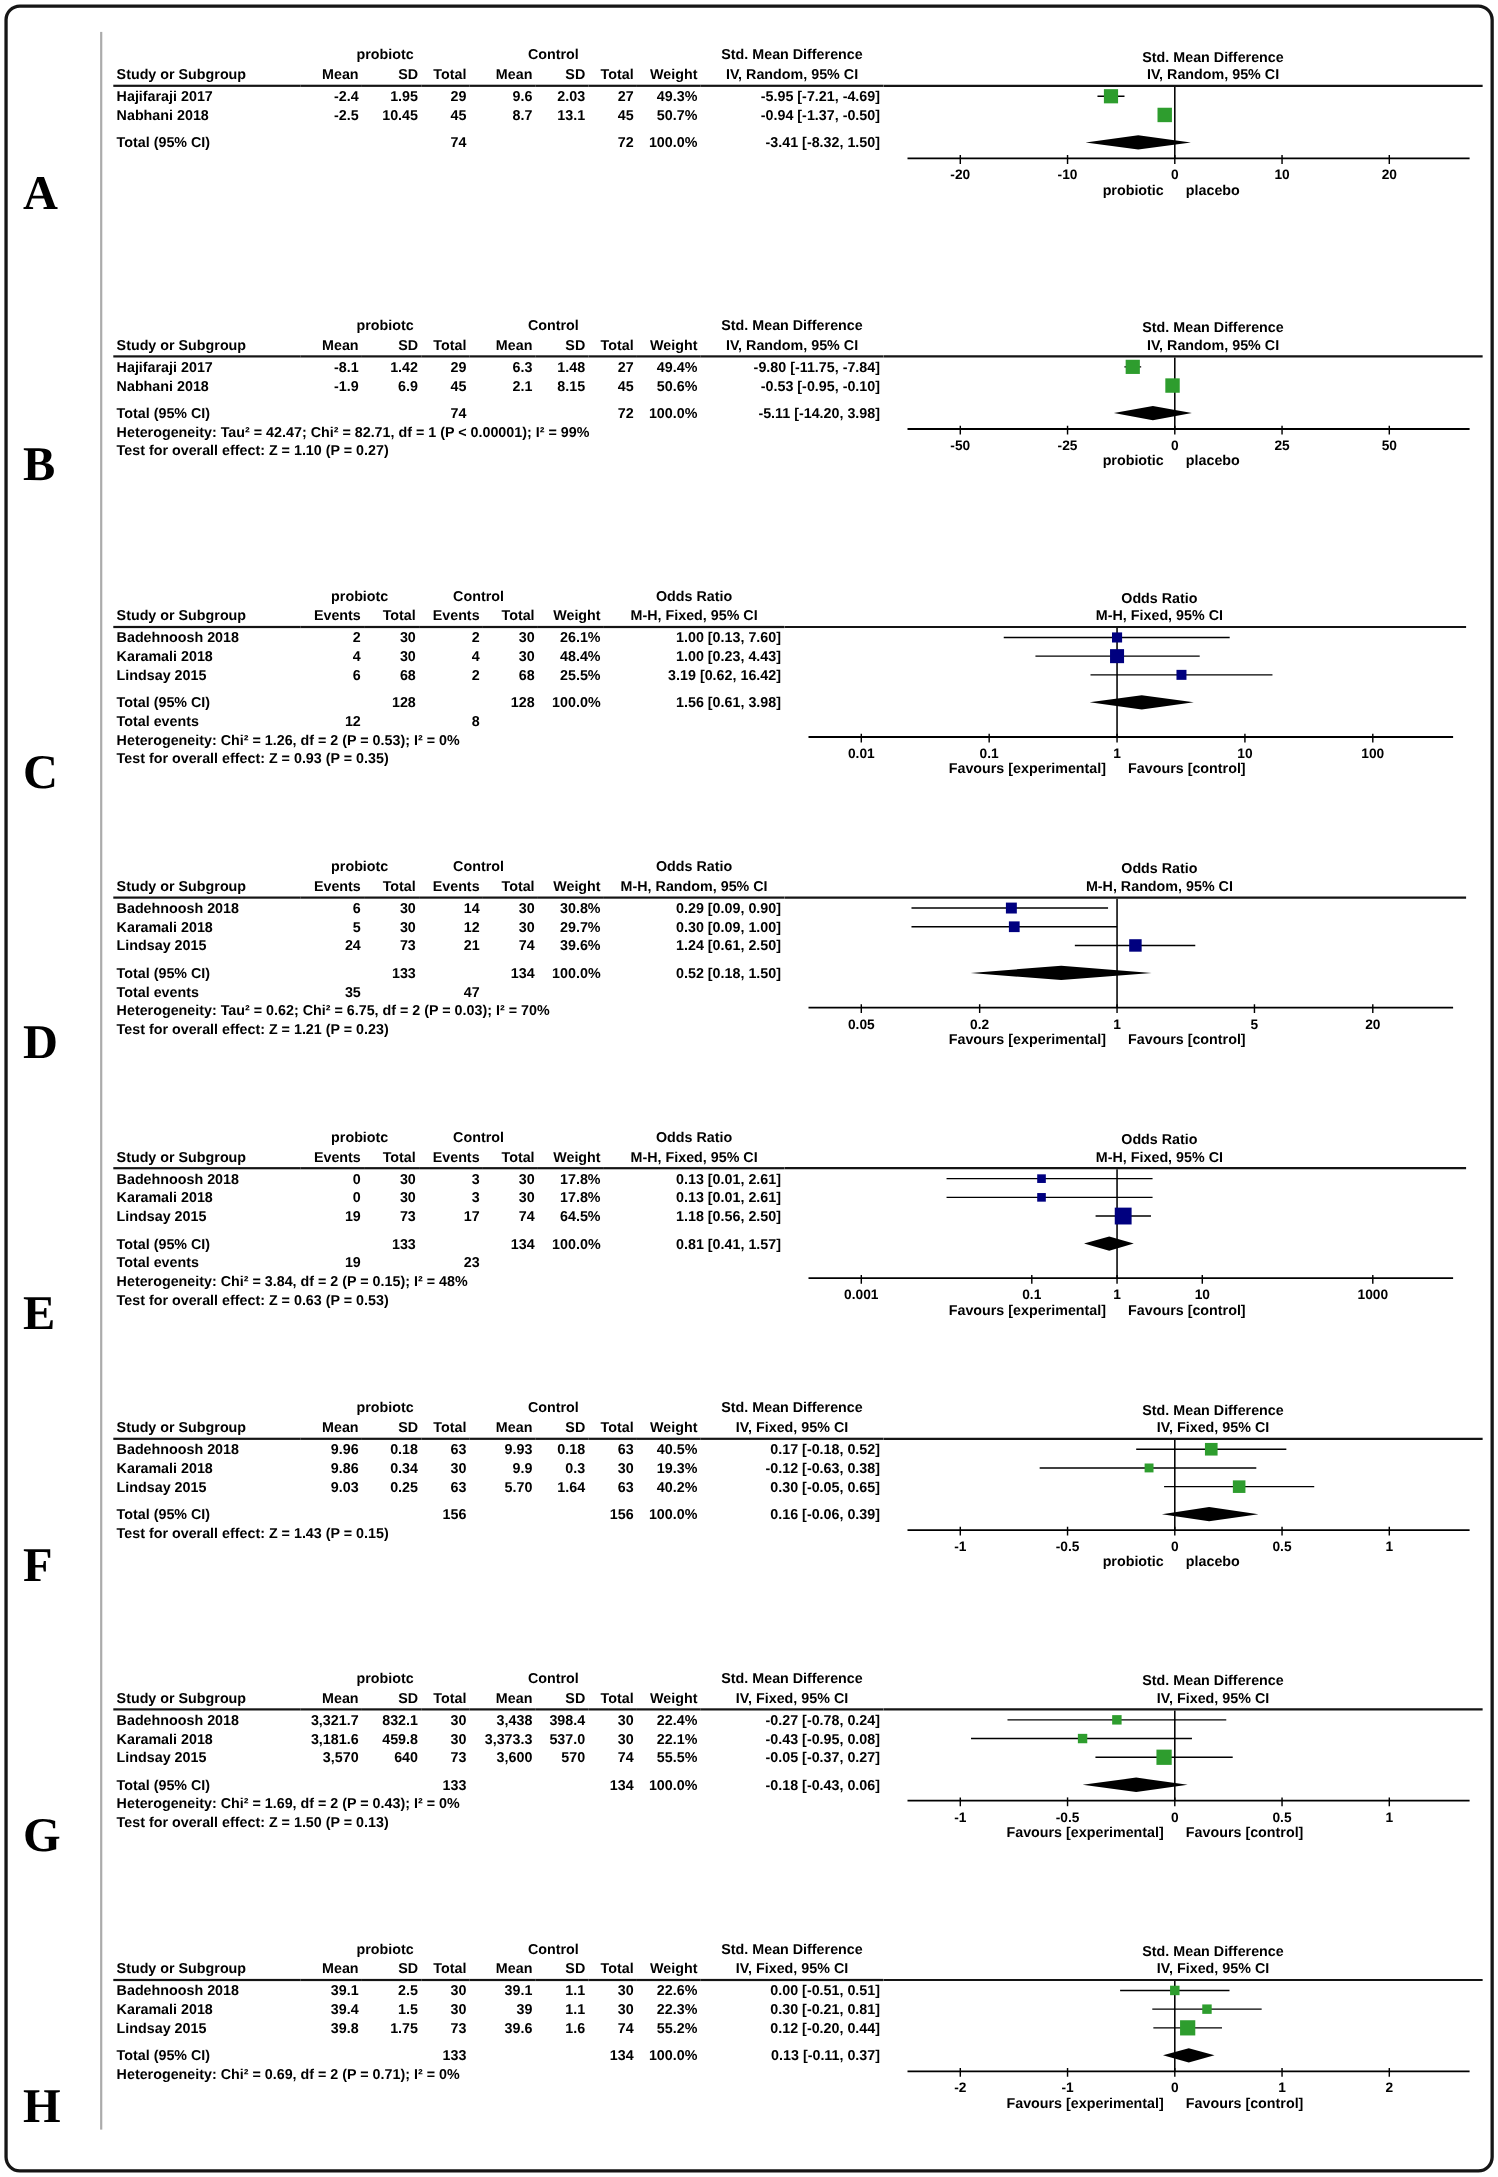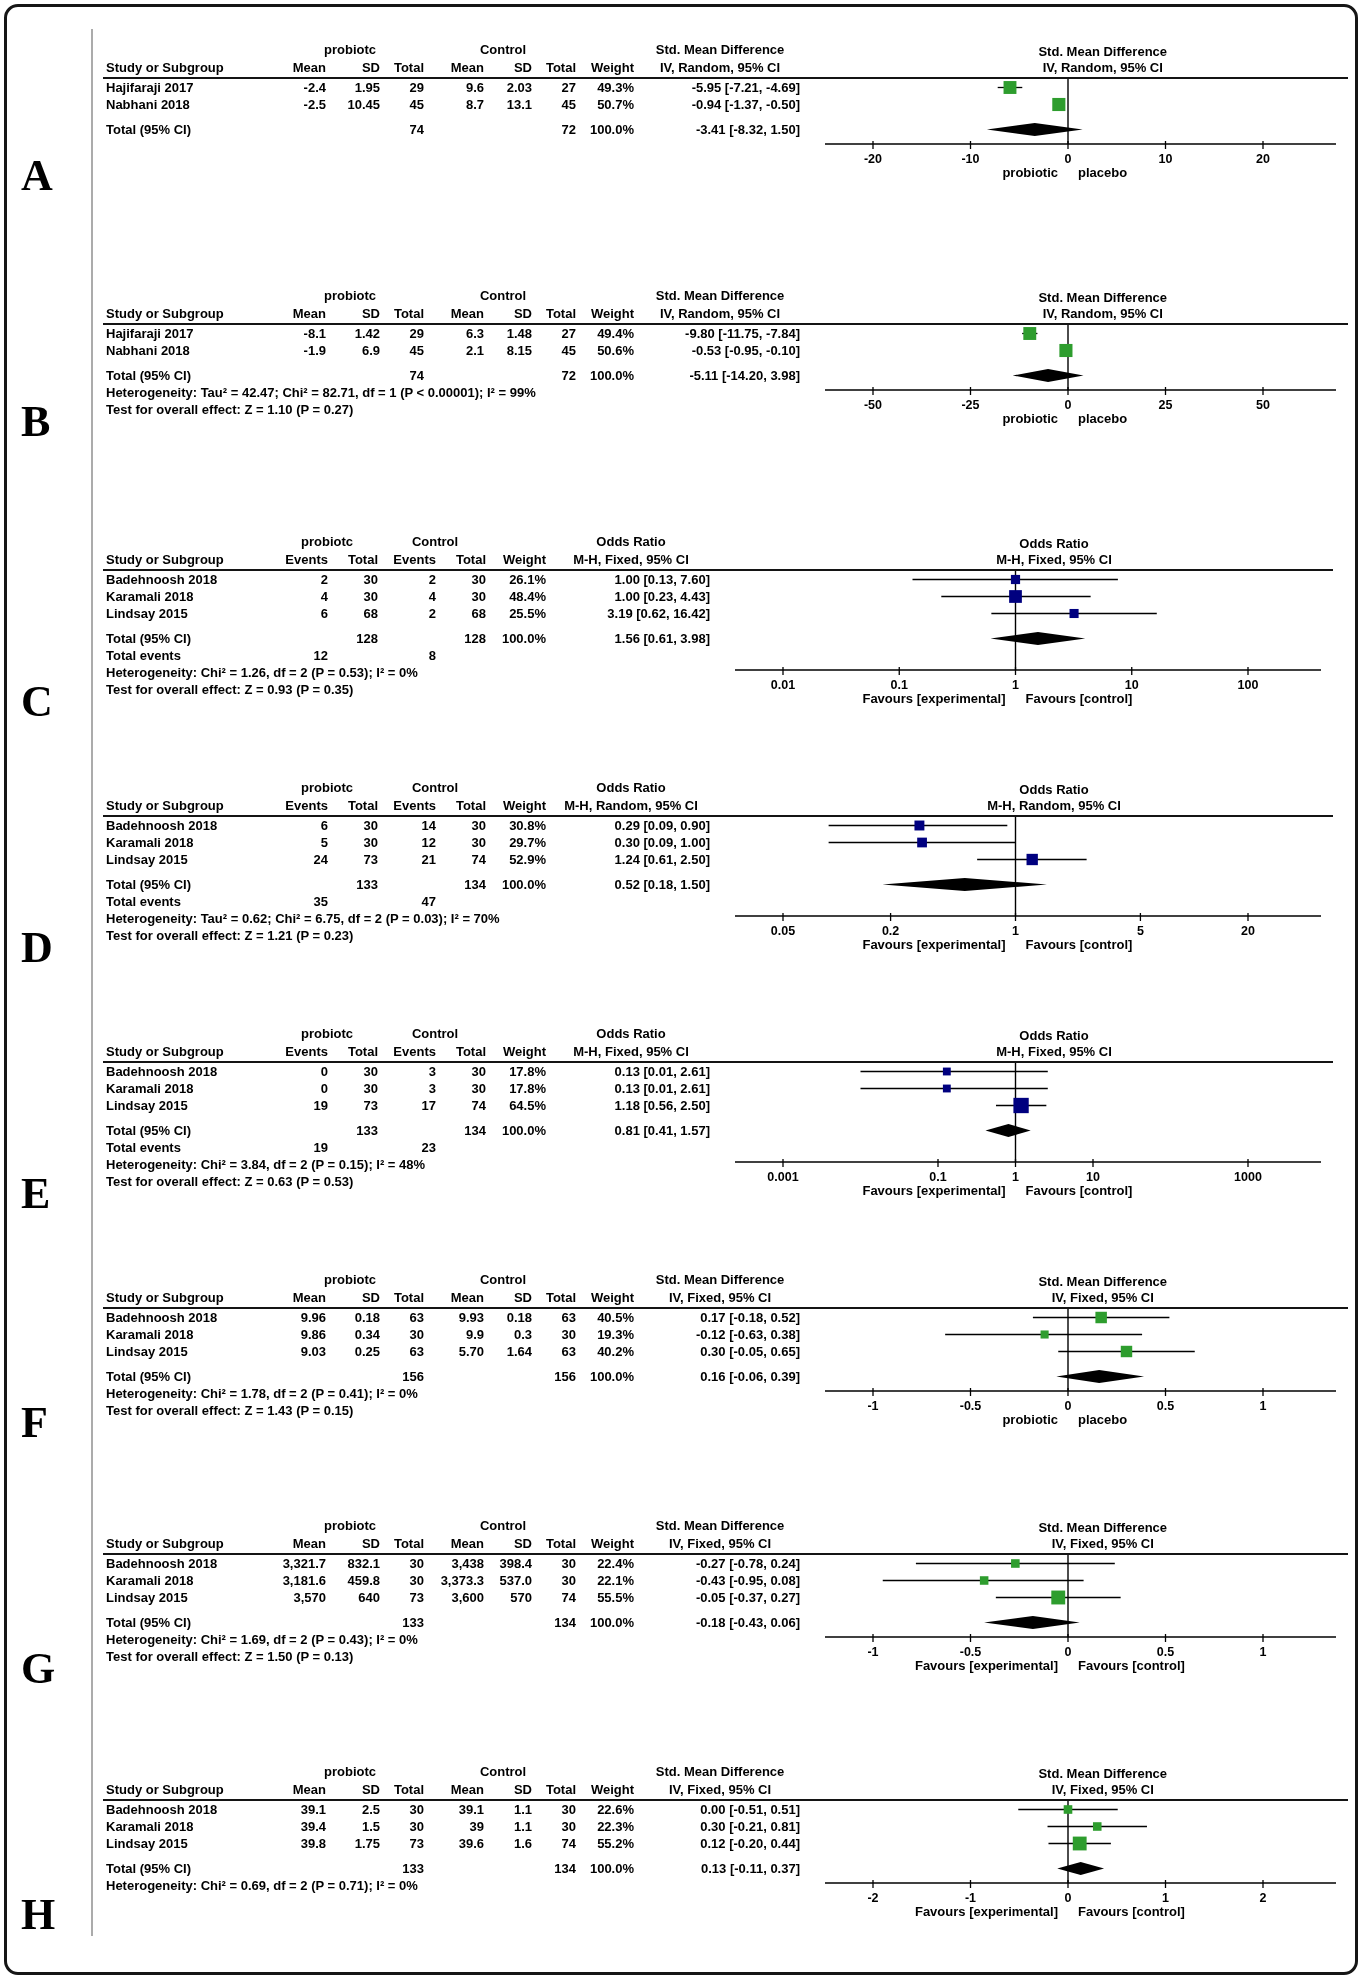--- a/index.html
+++ b/index.html
@@ -406,7 +406,7 @@
                 <td class="right">73</td>
                 <td class="right">21</td>
                 <td class="right">74</td>
-                <td class="right">52.9%</td>
+                <td class="right">39.6%</td>
                 <td class="right">1.24 [0.61, 2.50]</td>
               </tr>
               <tr class="gaprow">

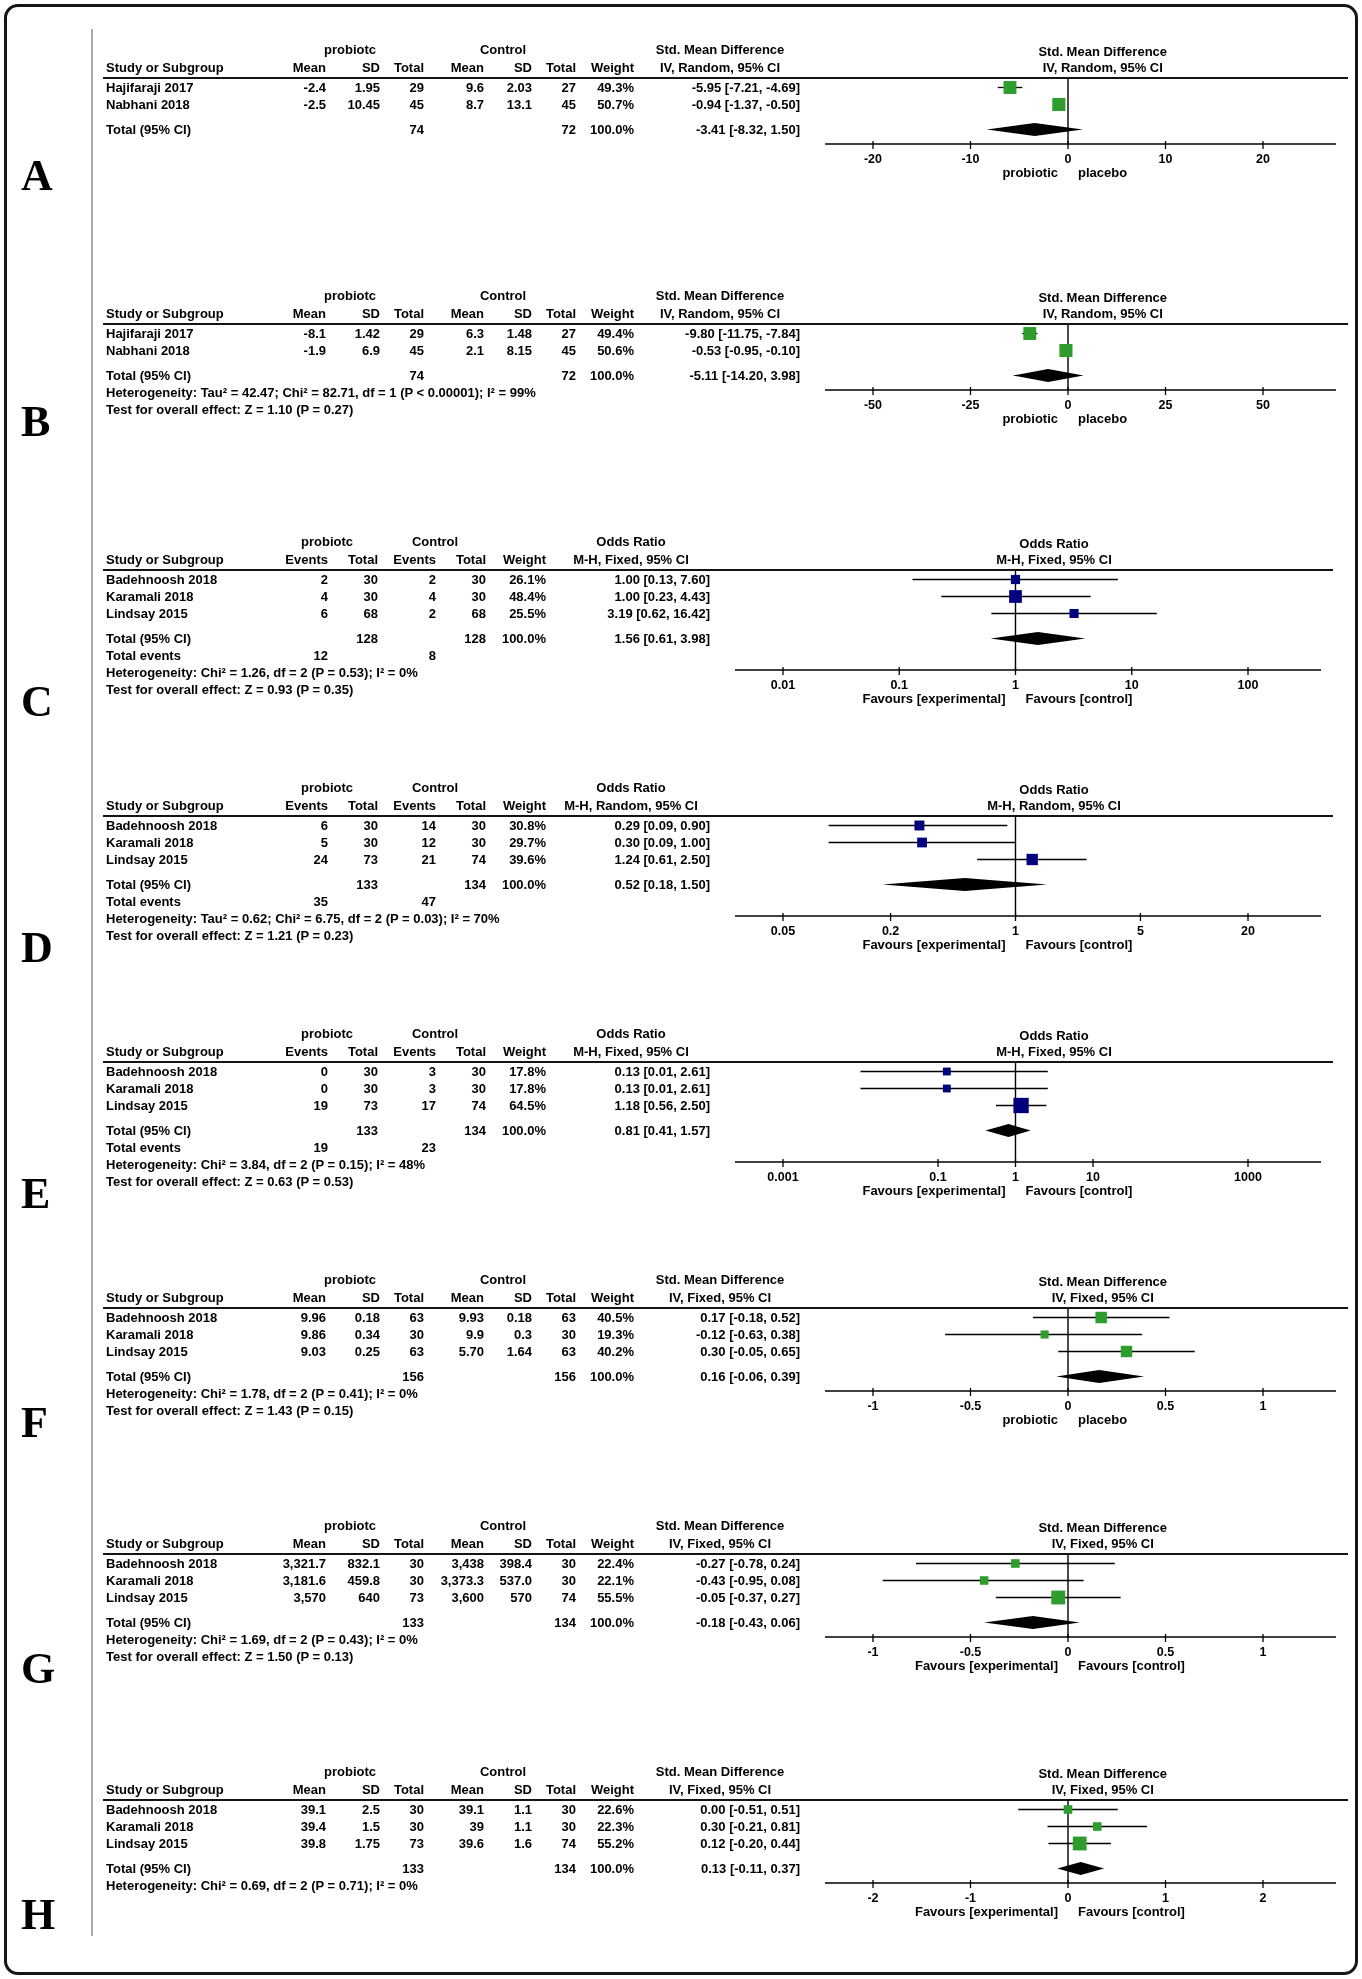--- a/index.html
+++ b/index.html
@@ -666,9 +666,6 @@
                 <td class="right">0.16 [-0.06, 0.39]</td>
               </tr>
               <tr>
-                <td class="left" colspan="9">Heterogeneity: Chi² = 1.78, df = 2 (P = 0.41); I² = 0%</td>
-              </tr>
-              <tr>
                 <td class="left" colspan="9">Test for overall effect: Z = 1.43 (P = 0.15)</td>
               </tr>
             </tbody>

